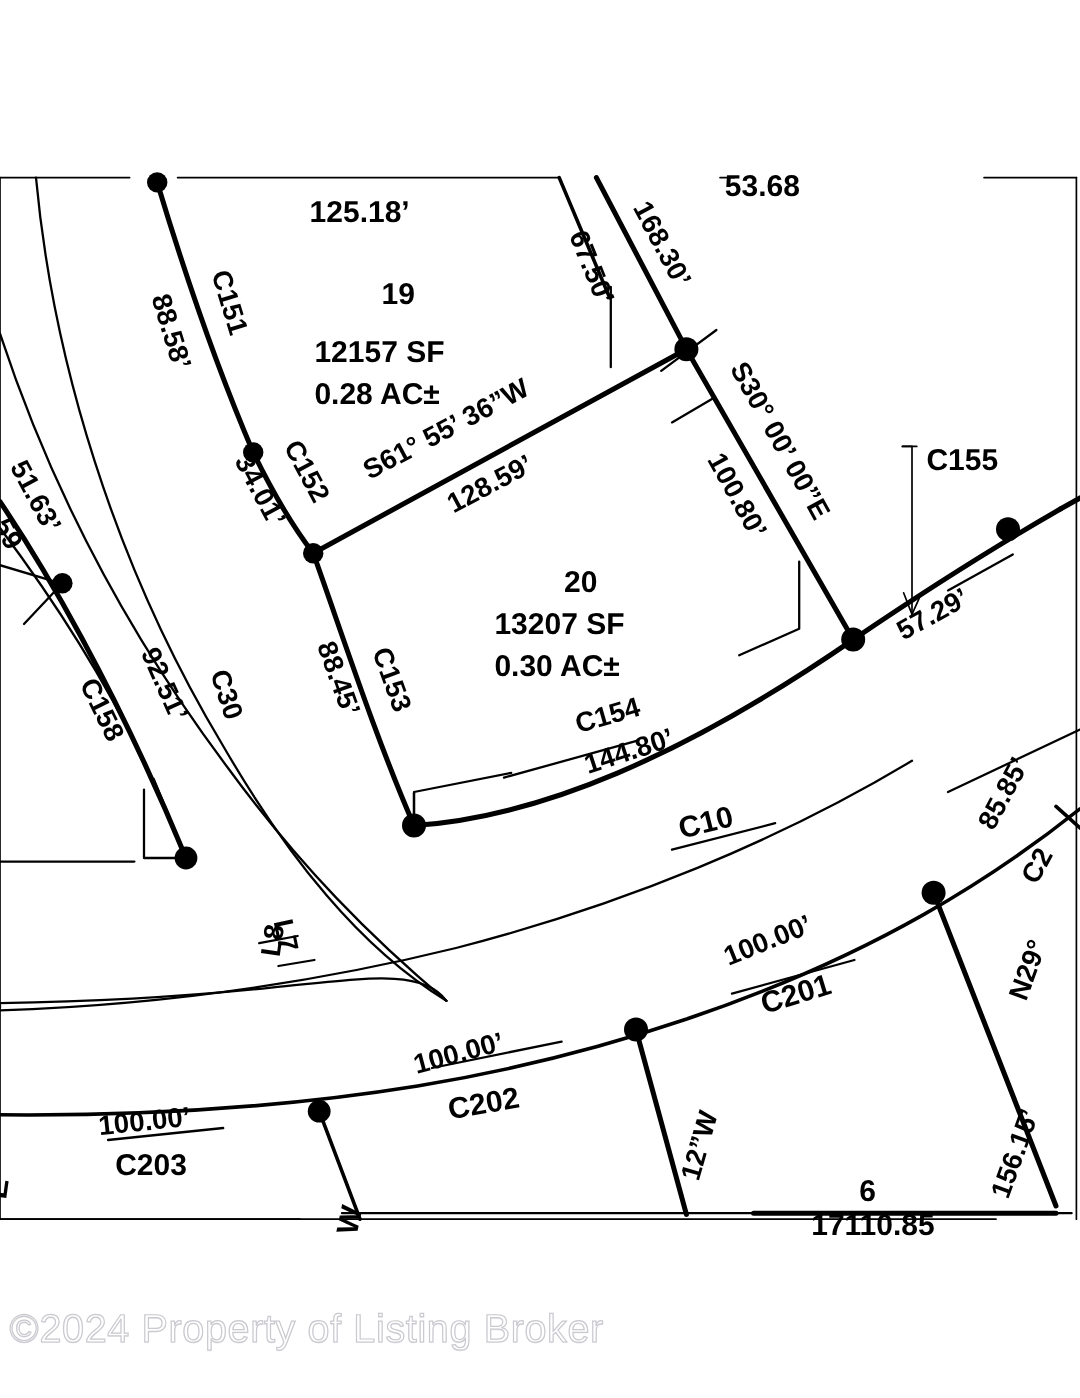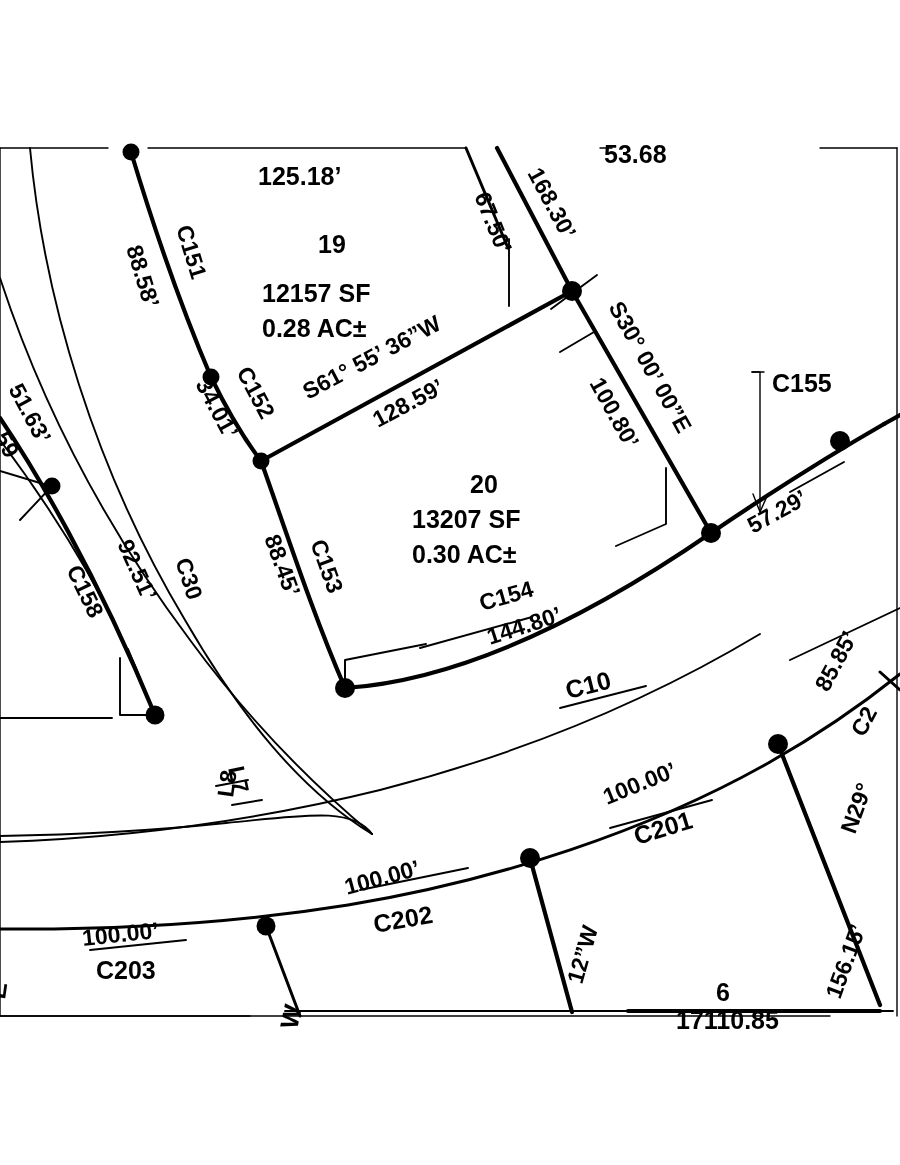--- a/index.html
+++ b/index.html
@@ -283,6 +283,7 @@
     </g>
   </svg>
 
+  <div class="watermark">©2024 Property of Listing Broker</div>
 
 </div>
 

